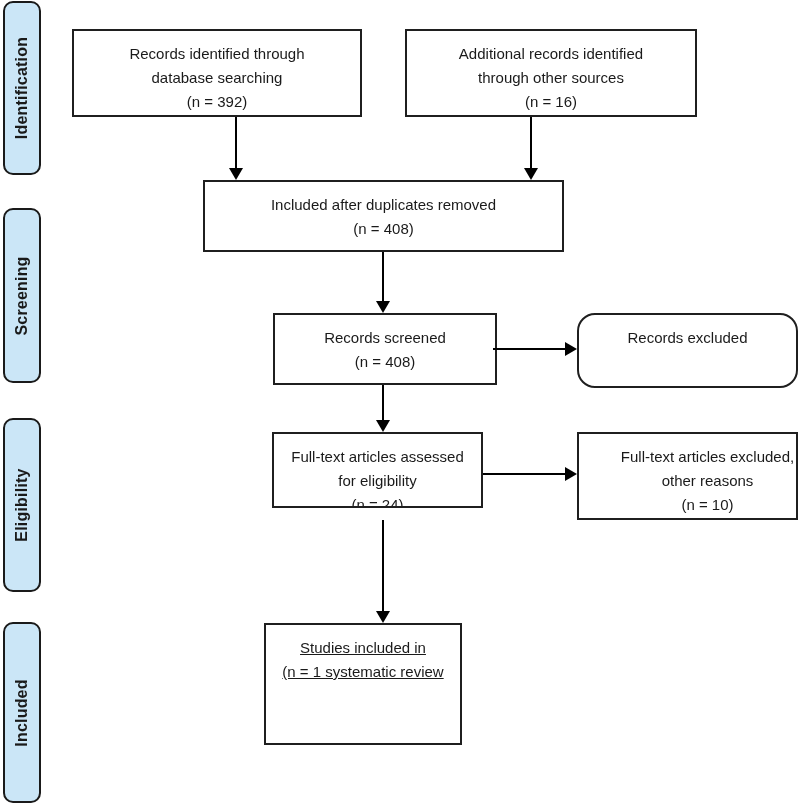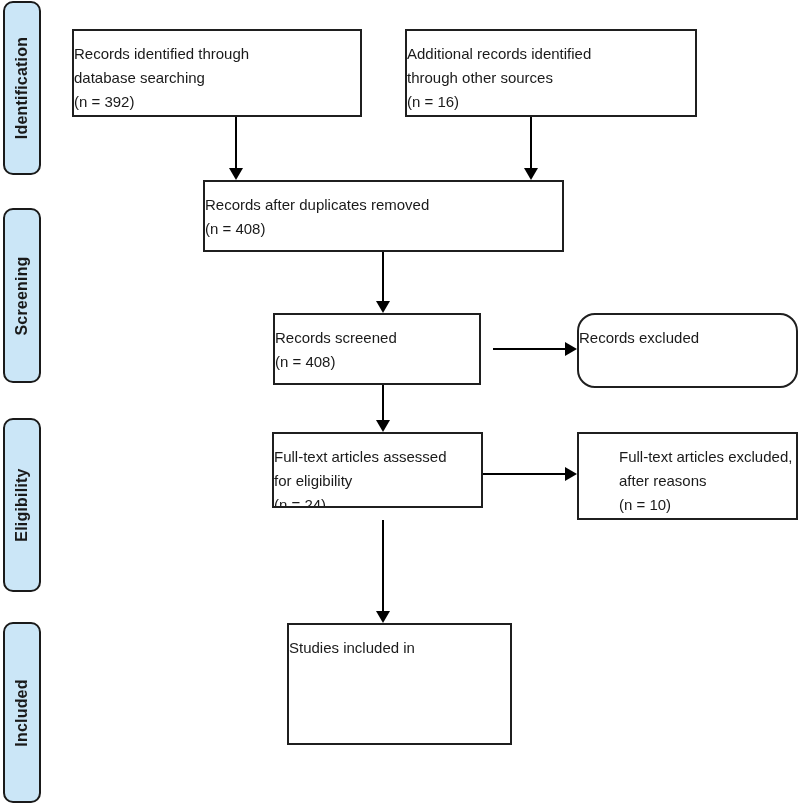--- a/index.html
+++ b/index.html
@@ -40,6 +40,7 @@
     box-sizing: border-box;
     background: #ffffff;
     border: 2px solid #1f1f1f;
+    text-align: center;
     font-size: 15px;
     line-height: 24px;
     padding-top: 11px;

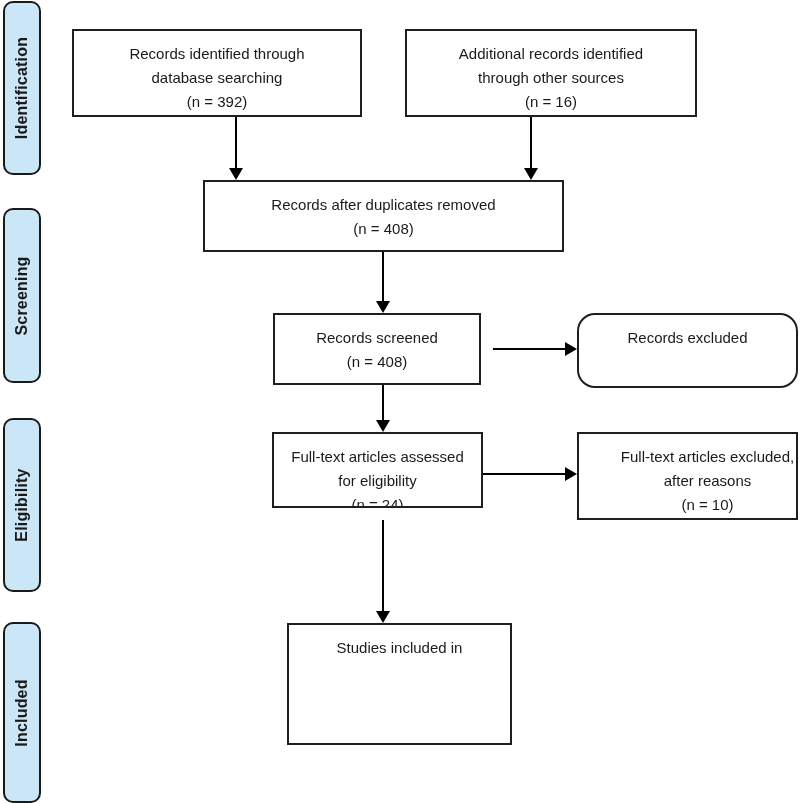--- a/index.html
+++ b/index.html
@@ -127,7 +127,7 @@
   </div>
 
   <div class="fbox" style="left:203px; top:180px; width:361px; height:72px;">
-    <span class="line">Records after duplicates removed</span>
+    <span class="line">Included after duplicates removed</span>
     <span class="line">(n = 408)</span>
   </div>
 

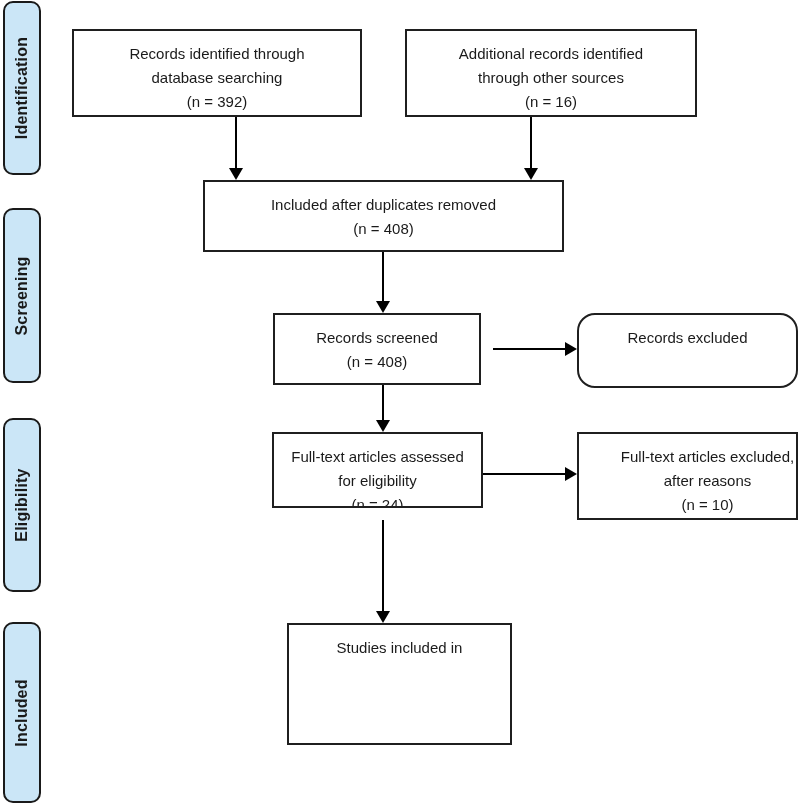--- a/index.html
+++ b/index.html
@@ -131,7 +131,7 @@
     <span class="line">(n = 408)</span>
   </div>
 
-  <div class="fbox" style="left:273px; top:313px; width:208px; height:72px;">
+  <div class="fbox" style="left:273px; top:313px; width:224px; height:72px;">
     <span class="line">Records screened</span>
     <span class="line">(n = 408)</span>
   </div>

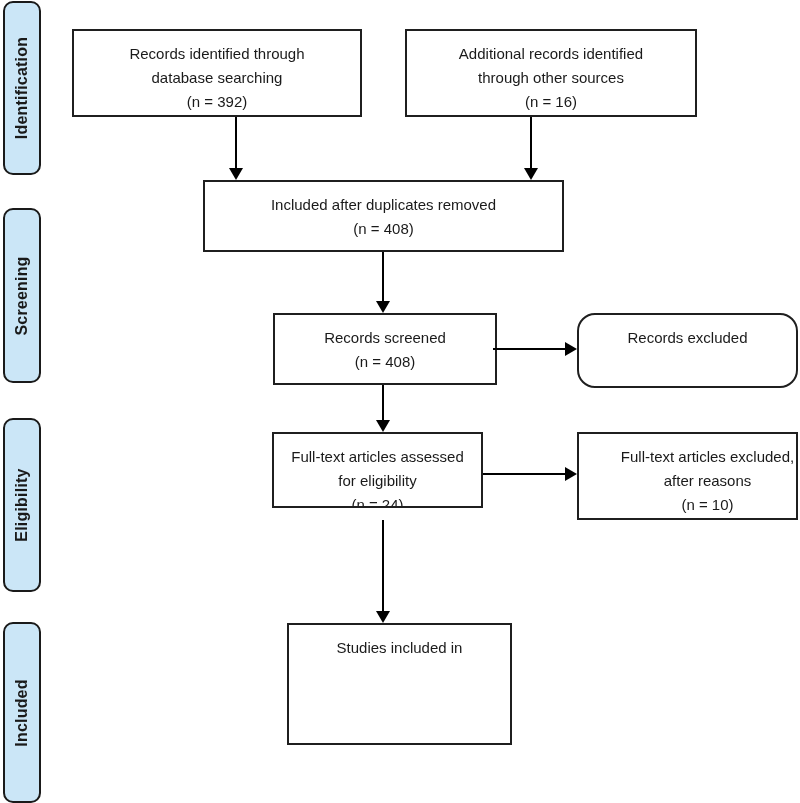--- a/index.html
+++ b/index.html
@@ -148,7 +148,7 @@
 
   <div class="fbox" style="left:577px; top:432px; width:221px; height:88px;padding-left:40px;">
     <span class="line">Full-text articles excluded,</span>
-    <span class="line">after reasons</span>
+    <span class="line">other reasons</span>
     <span class="line">(n = 10)</span>
   </div>
 

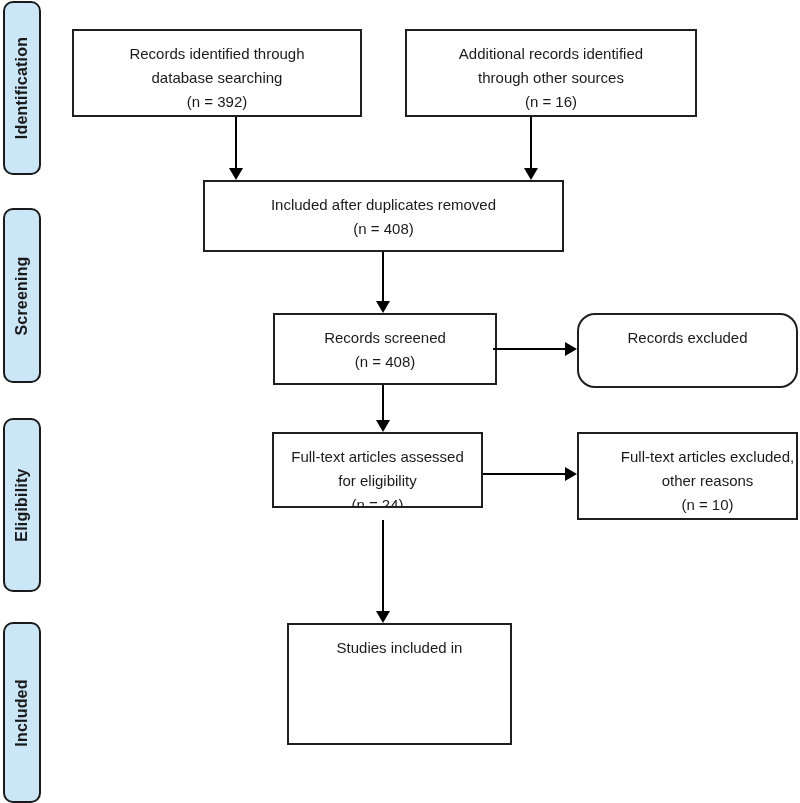--- a/index.html
+++ b/index.html
@@ -152,7 +152,7 @@
     <span class="line">(n = 10)</span>
   </div>
 
-  <div class="fbox" style="left:287px; top:623px; width:225px; height:122px;">
+  <div class="fbox" style="left:264px; top:623px; width:198px; height:122px;text-decoration:underline;">
     <span class="line">Studies included in</span>
   </div>
 

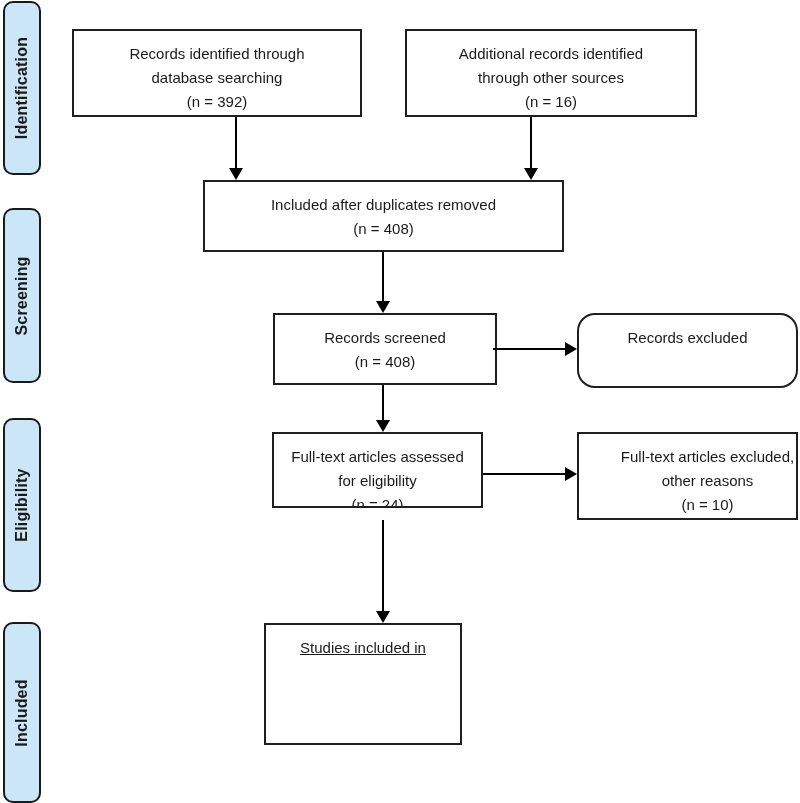--- a/index.html
+++ b/index.html
@@ -154,6 +154,7 @@
 
   <div class="fbox" style="left:264px; top:623px; width:198px; height:122px;text-decoration:underline;">
     <span class="line">Studies included in</span>
+    <span class="line">(n = 1 systematic review</span>
   </div>
 
   <div class="varrow" style="left:229px; top:117px; height:63px;">

